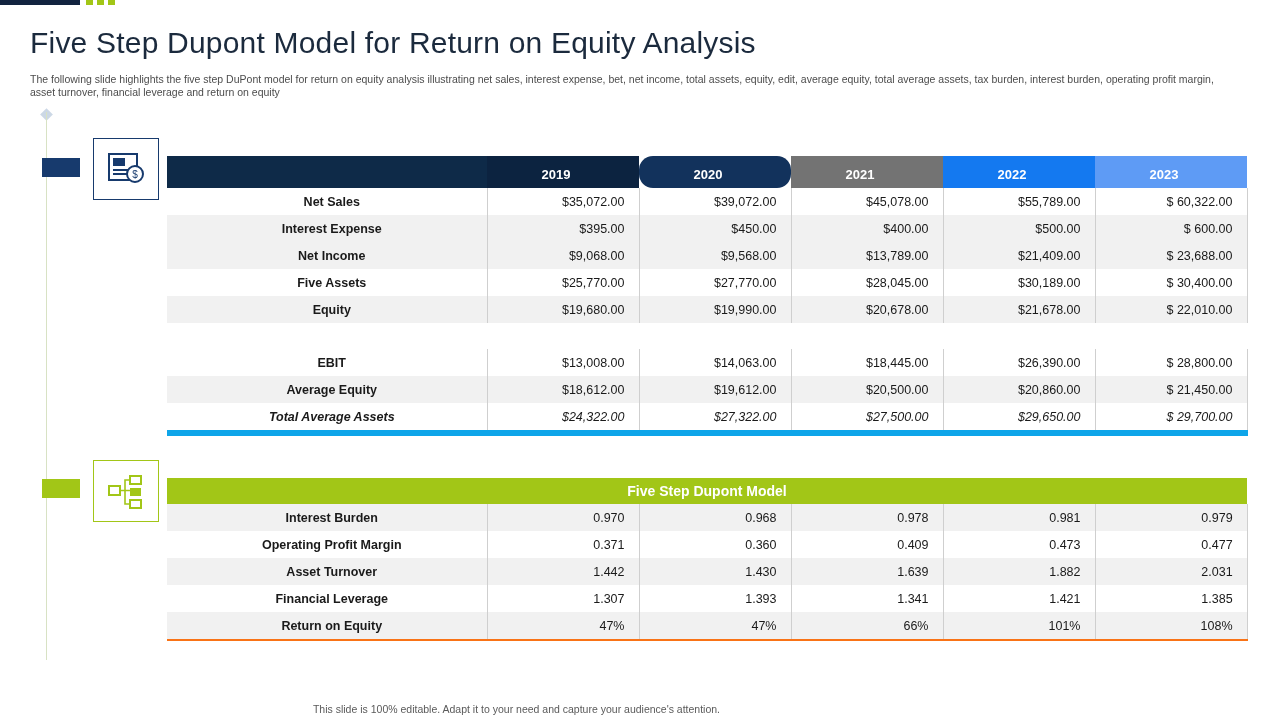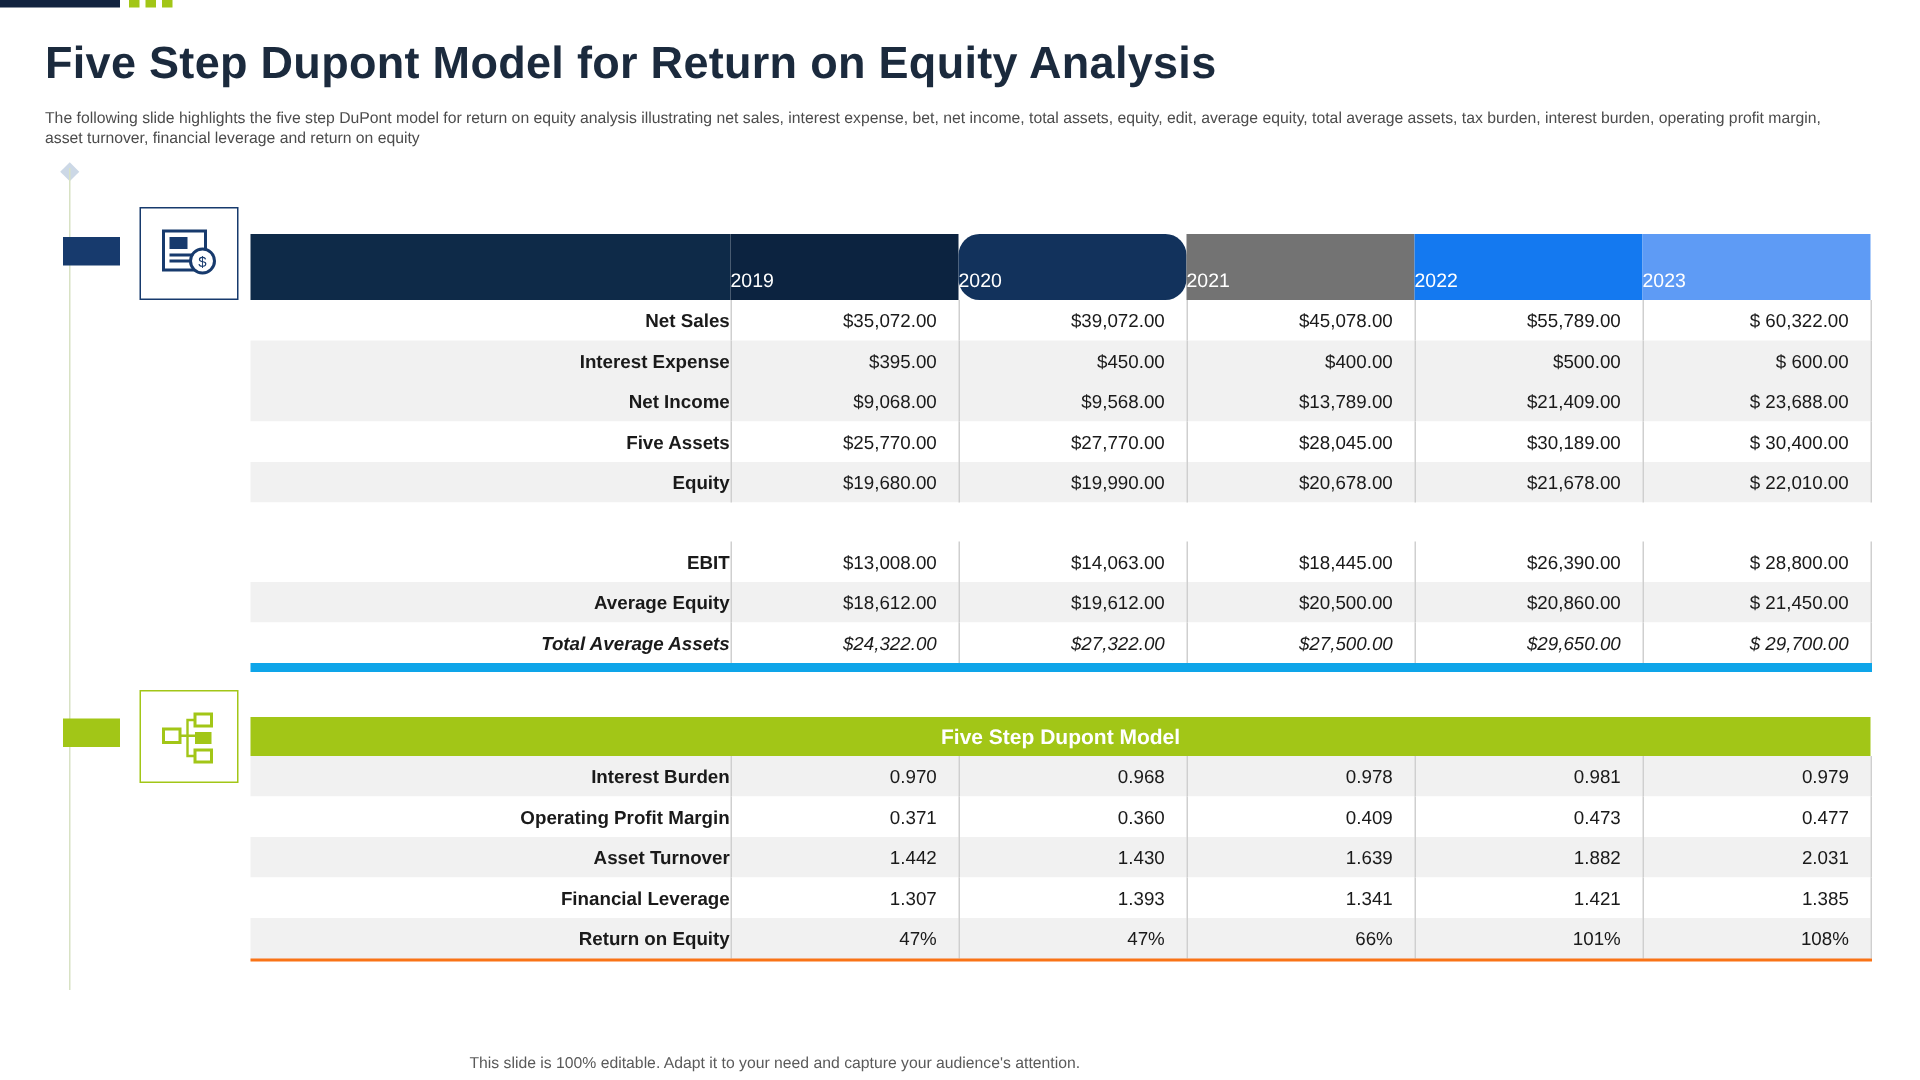--- a/index.html
+++ b/index.html
@@ -37,7 +37,7 @@
     position: absolute;
     left: 30px; top: 26px;
     font-size: 30px;
-    font-weight: bold;
+    font-weight: normal;
     color: #1b2a3d;
     letter-spacing: 0.2px;
     text-align: center;

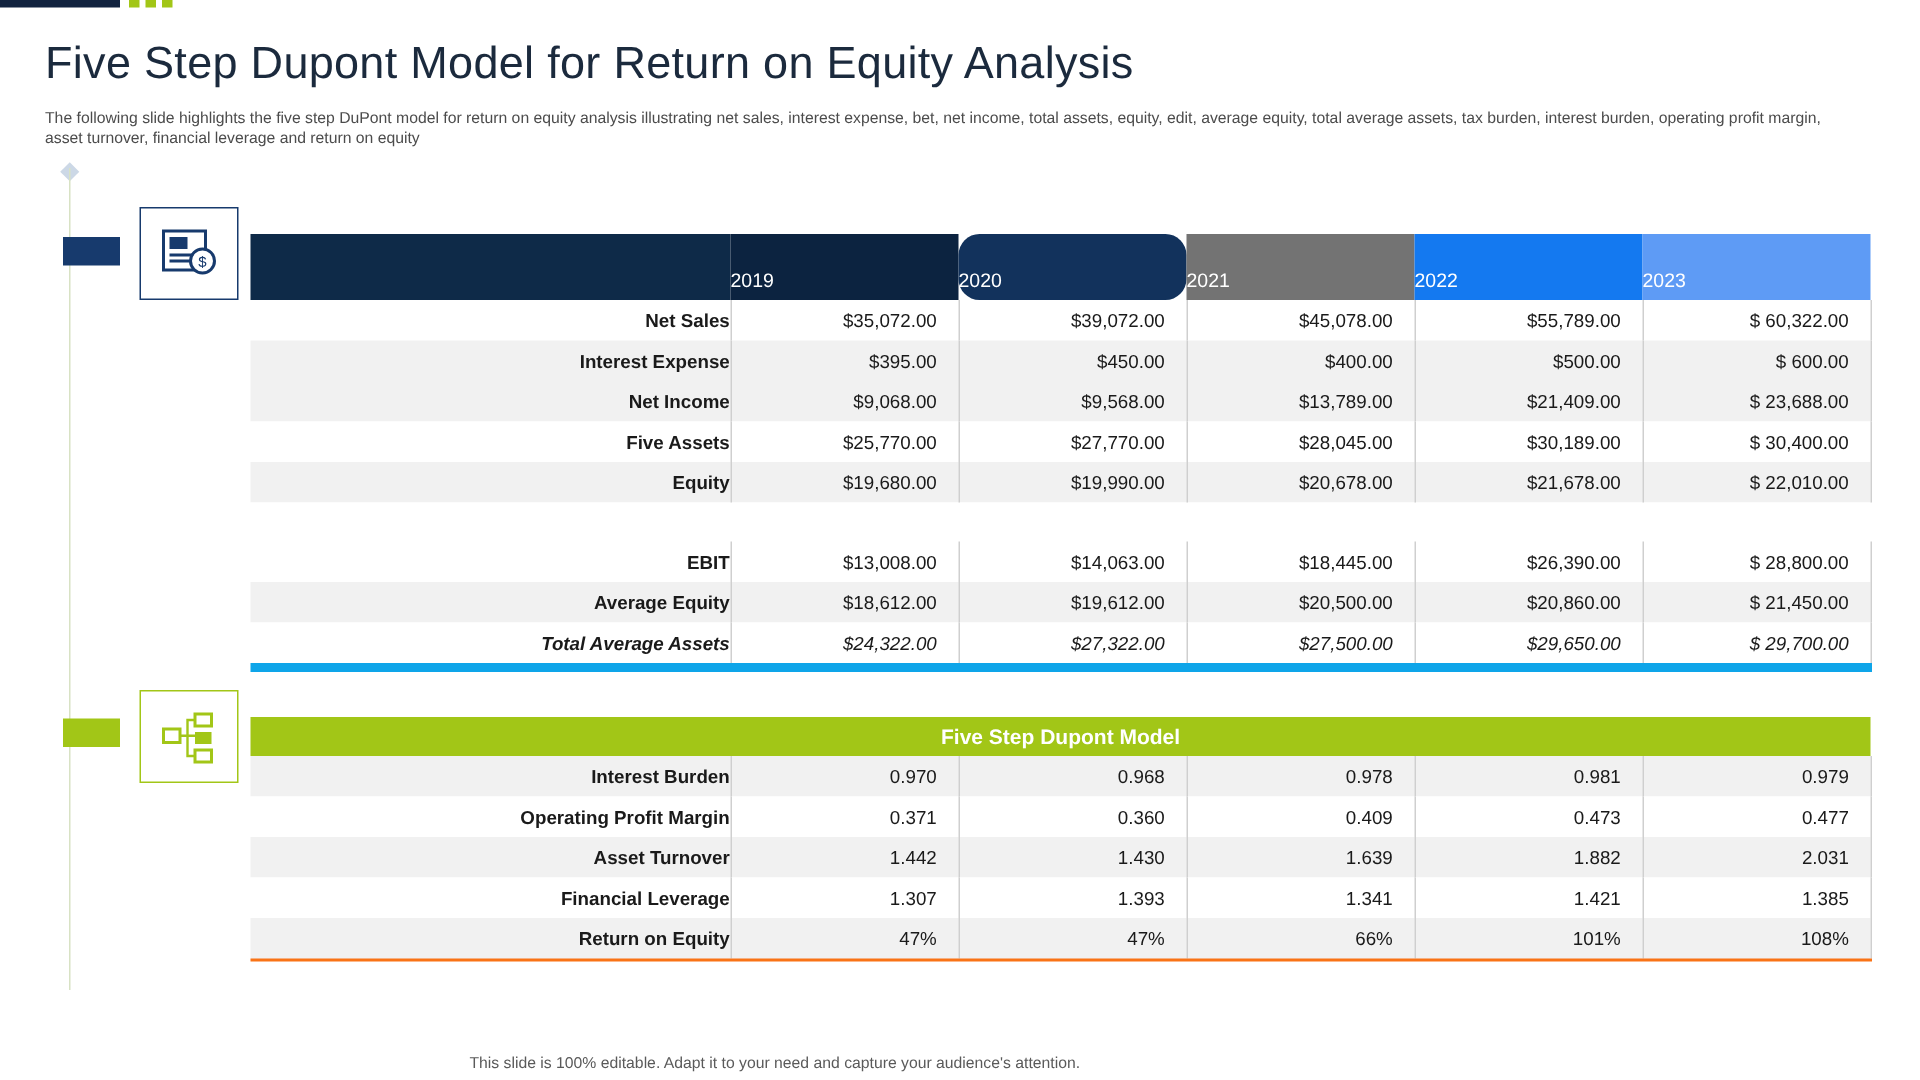--- a/index.html
+++ b/index.html
@@ -103,10 +103,10 @@
   .hdr th {
     height: 28px;
     font-size: 13px;
-    font-weight: normal;
+    font-weight: bold;
     color: #ffffff;
-    text-align: left;
-    padding: 16px 14px 0 0;
+    text-align: center;
+    padding: 4px 14px 0 0;
     border: none;
   }
   .hdr th.blank { background: #0e2a48; }

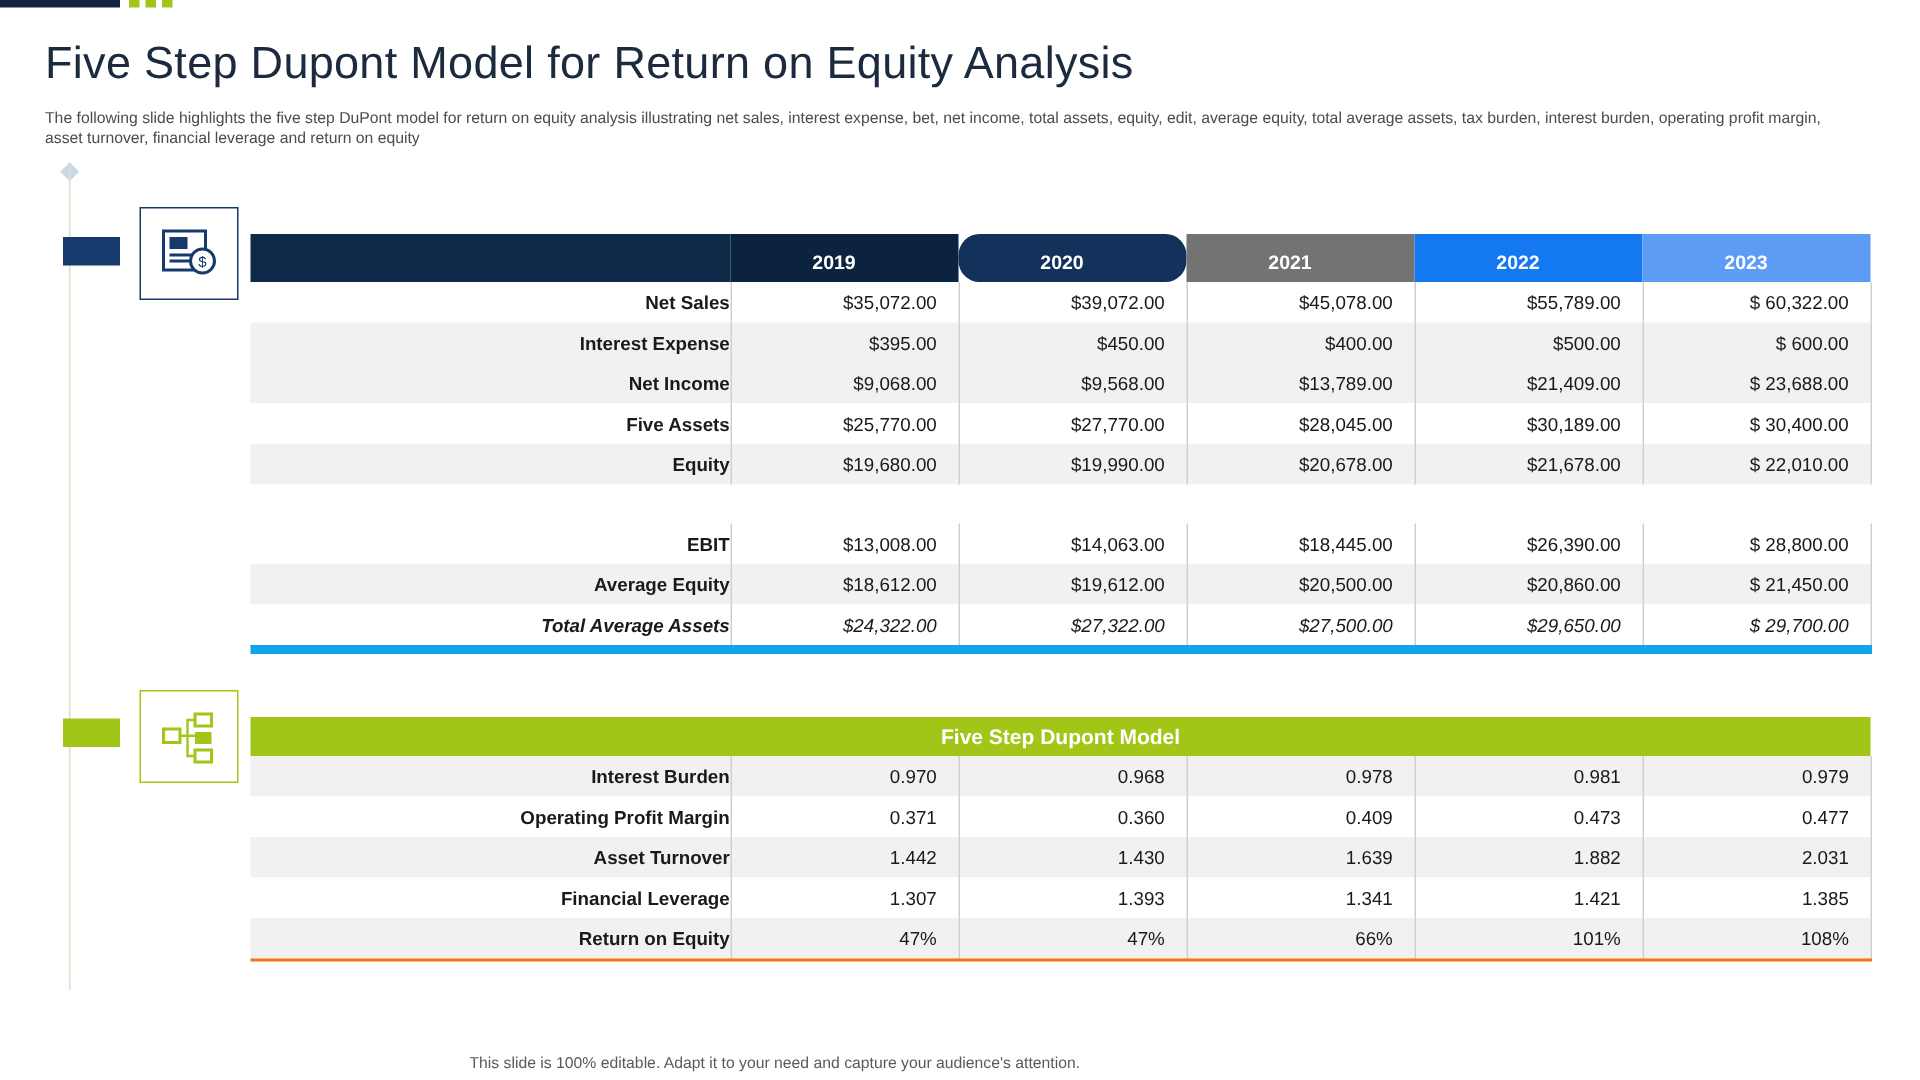--- a/index.html
+++ b/index.html
@@ -126,7 +126,7 @@
     text-align: right;
   }
   .tbl td.label {
-    text-align: right;
+    text-align: center;
     padding: 0 0 0 10px;
     font-weight: bold;
     border-left: none;

